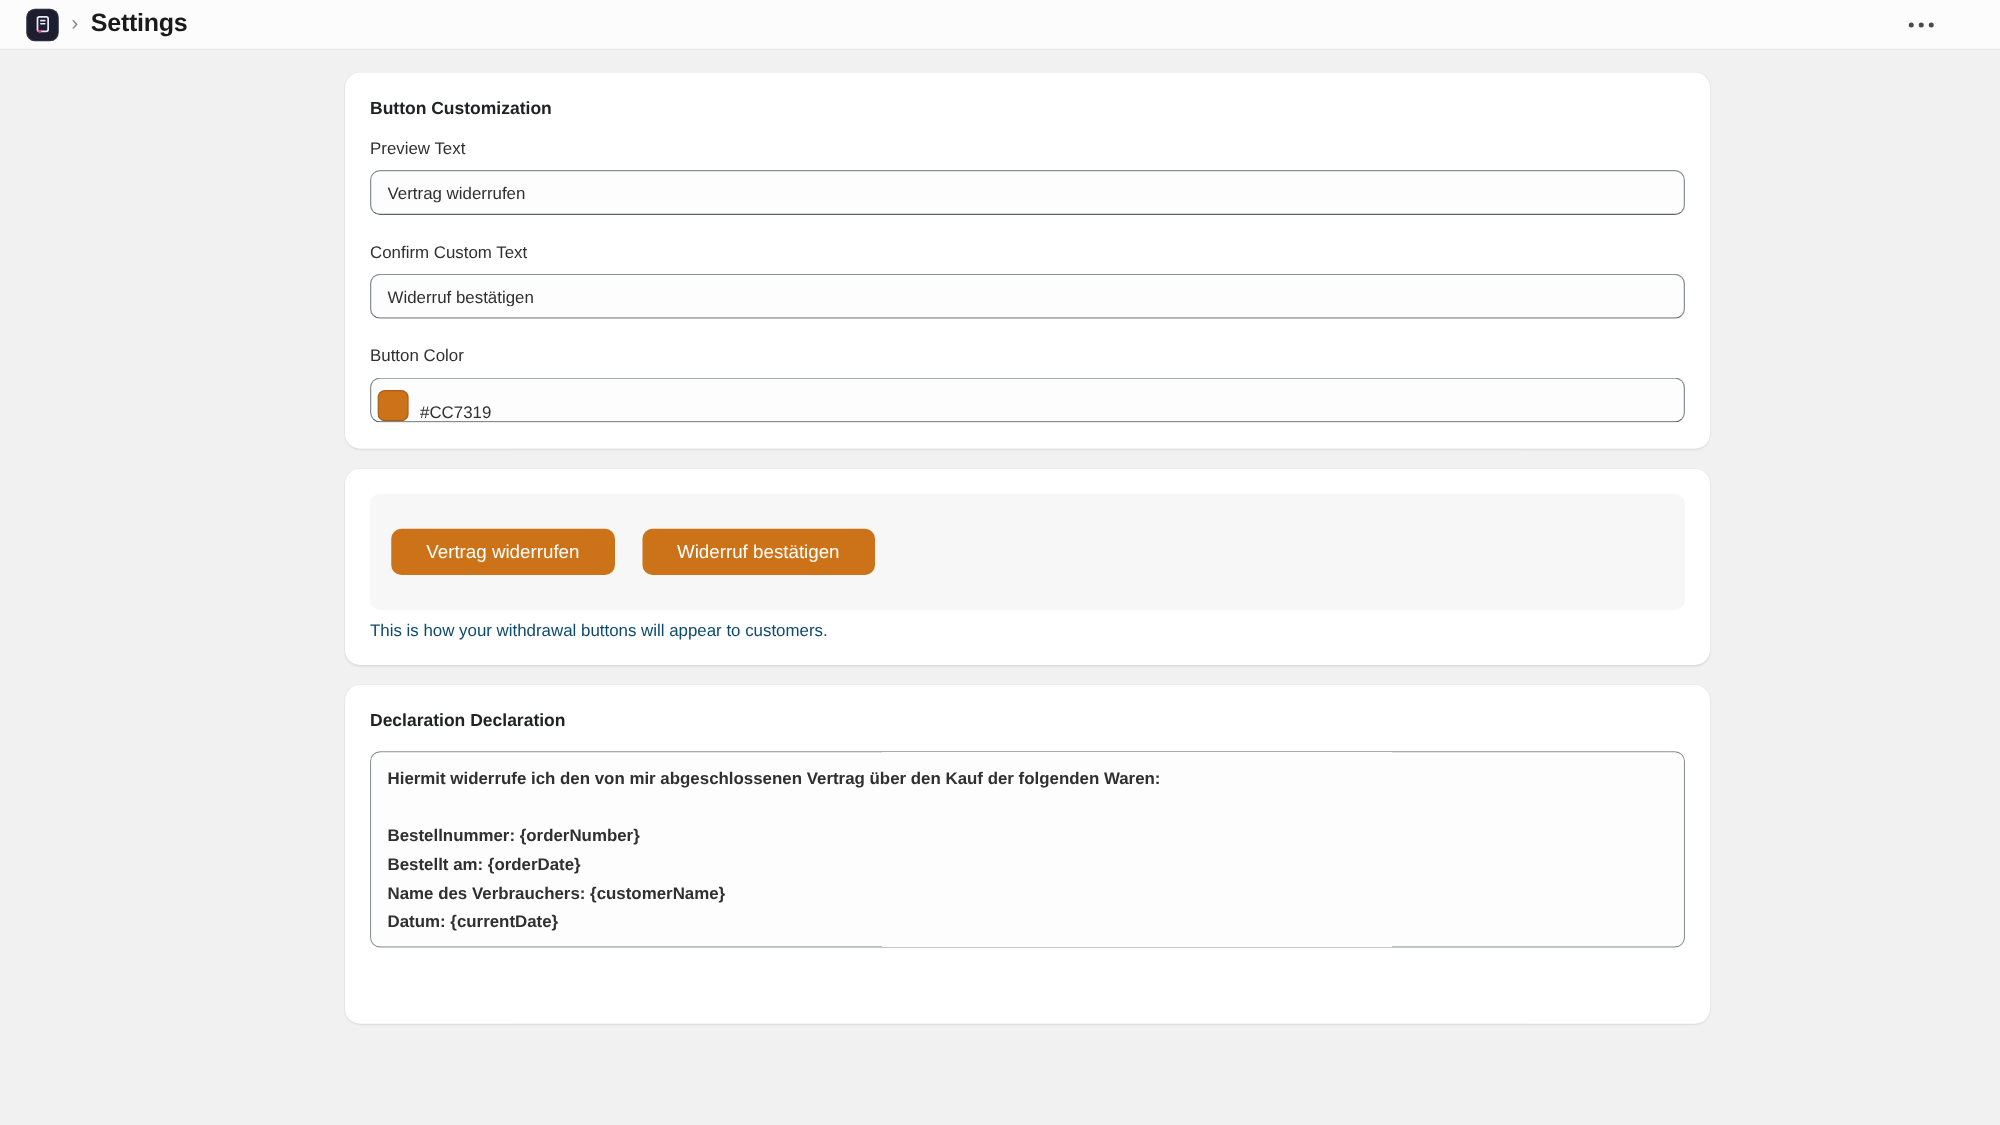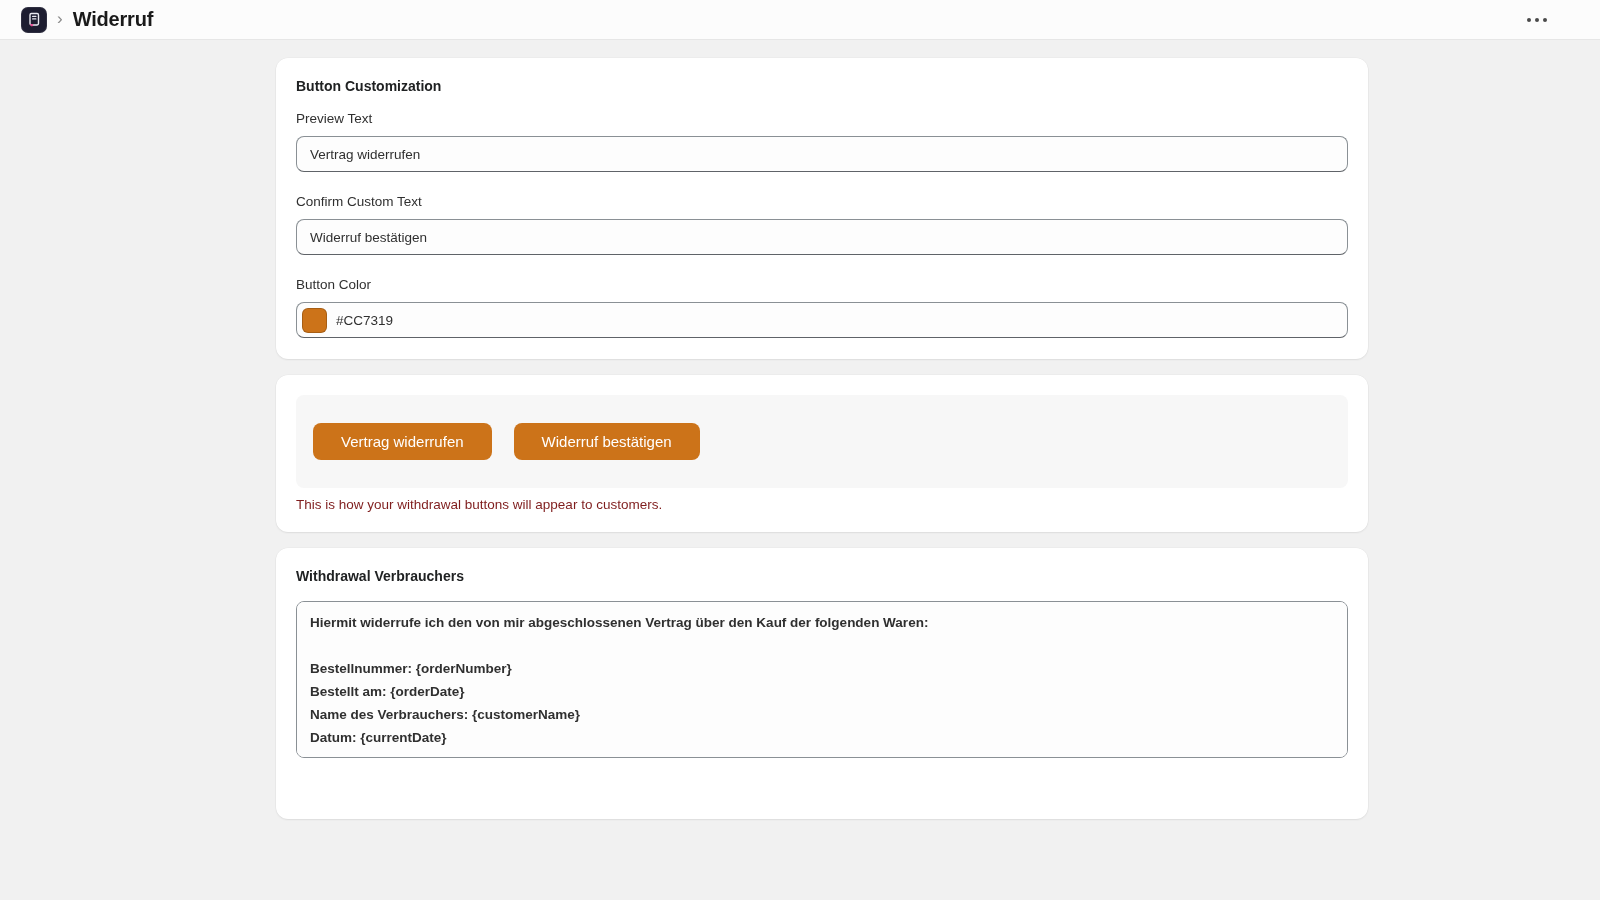--- a/index.html
+++ b/index.html
@@ -181,7 +181,7 @@
     </span>
   </button>
   <span class="crumb-chevron">›</span>
-  <h1 class="page-title">Widerruf</h1>
+  <h1 class="page-title">Settings</h1>
   <button class="overflow-btn">
     <span style="display:flex;gap:4px">
       <i></i>

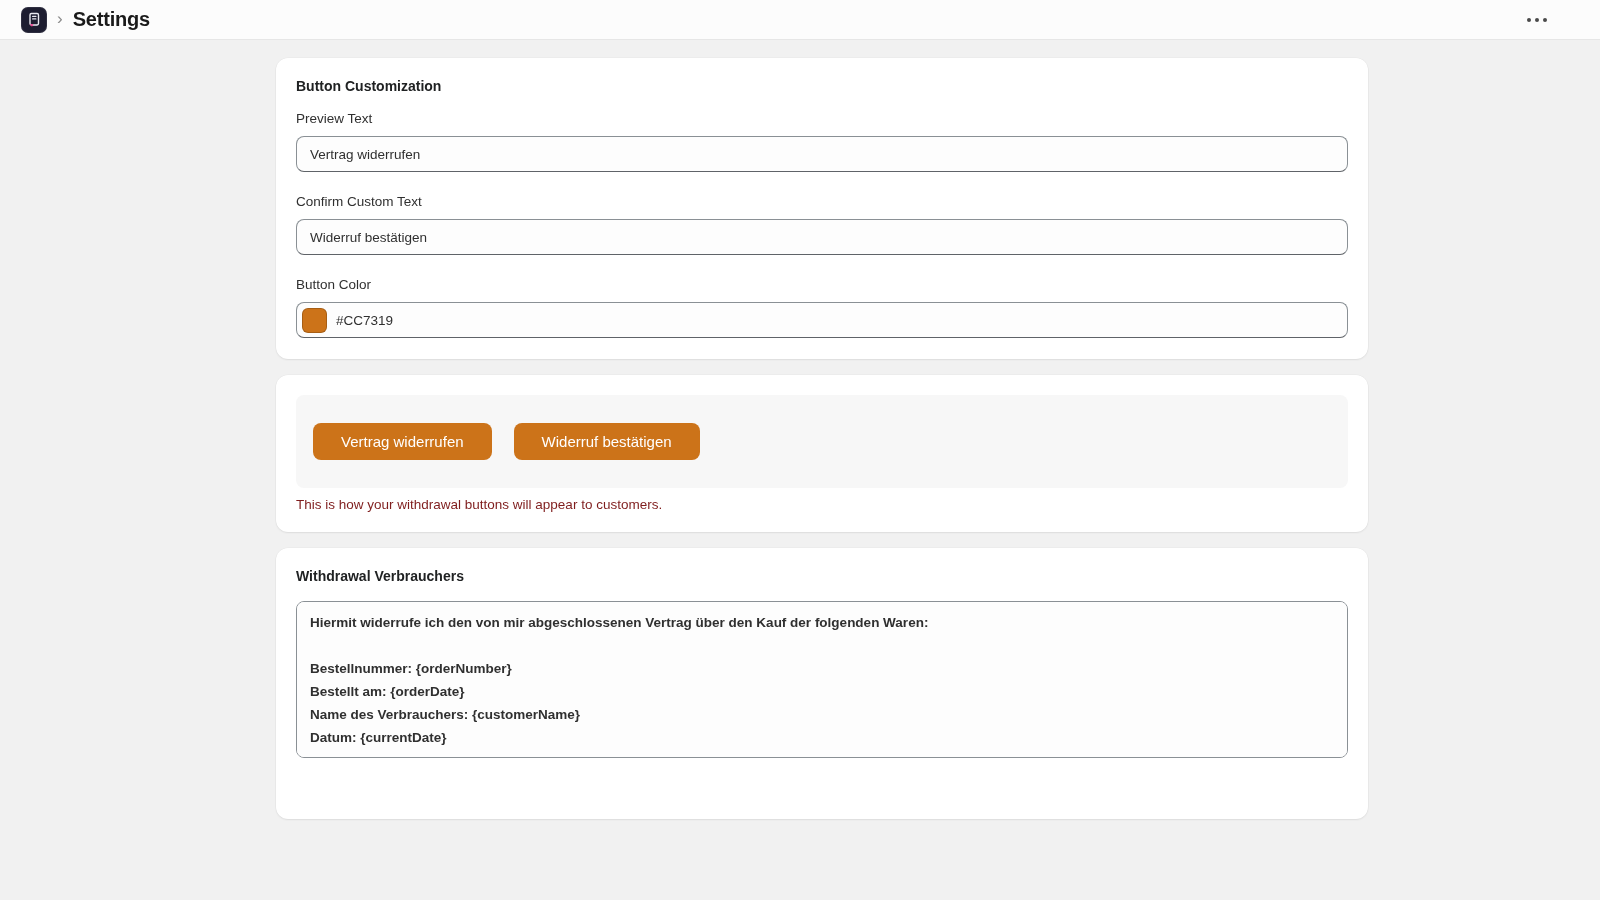--- a/index.html
+++ b/index.html
@@ -101,7 +101,7 @@
   .text-input { padding: 0 13px; outline: none; }
   .input-shell {
     display: flex;
-    align-items: center;
+    align-items: flex-end;
     padding: 0 5px;
   }
   .swatch {

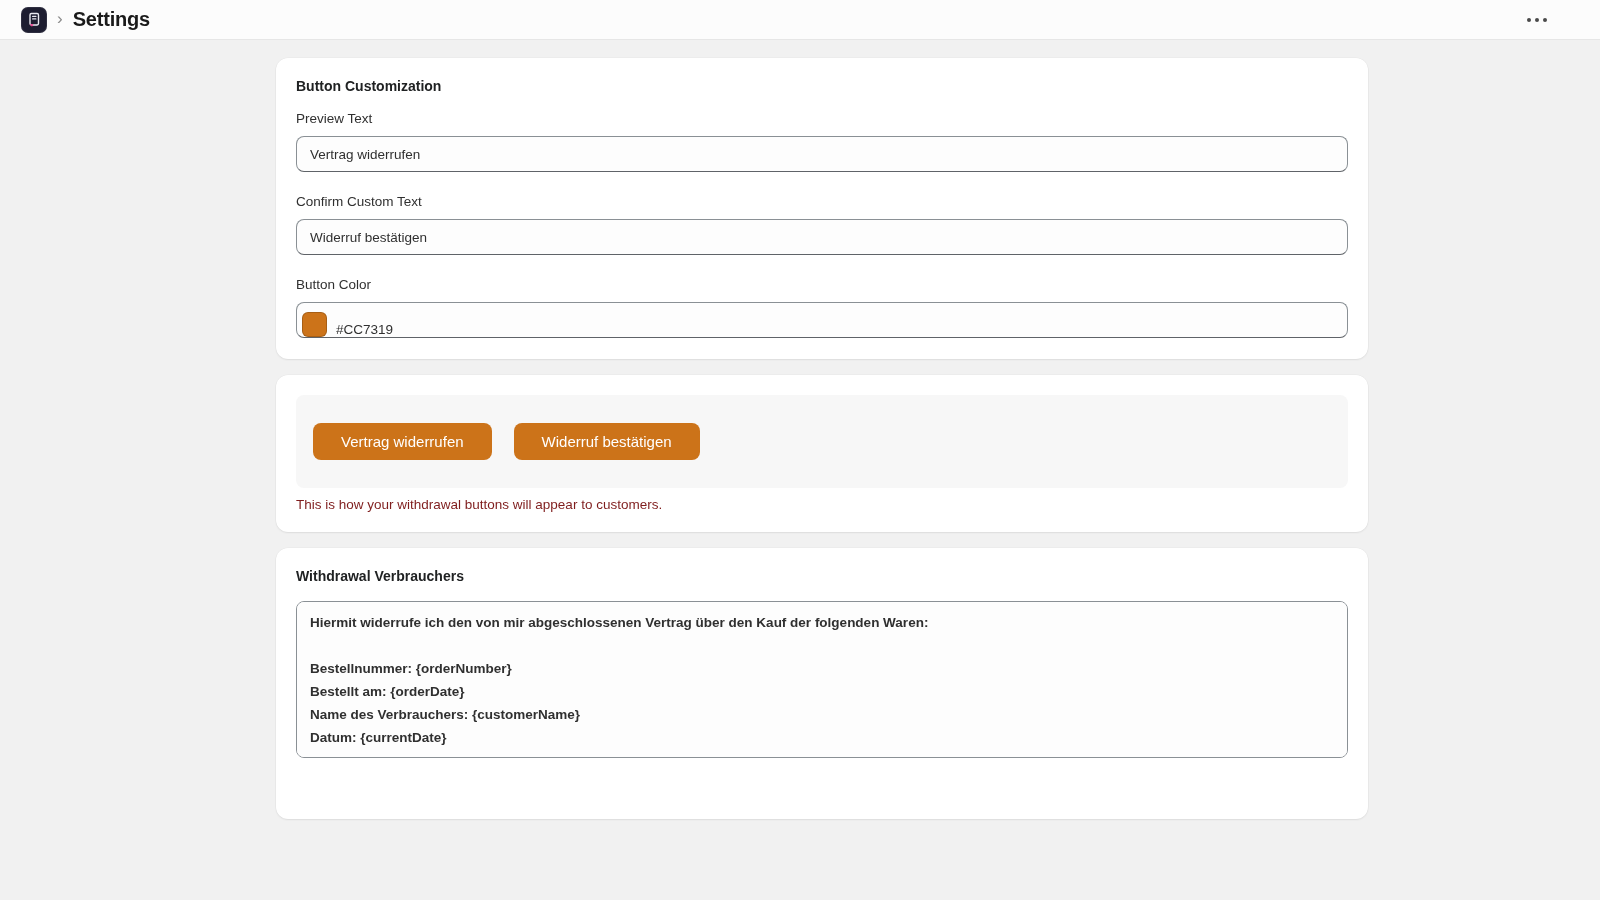--- a/index.html
+++ b/index.html
@@ -144,7 +144,7 @@
   }
   .caption {
     font-size: 13.5px;
-    color: #7f1d1d;
+    color: #0c4a6e;
   }
 
   

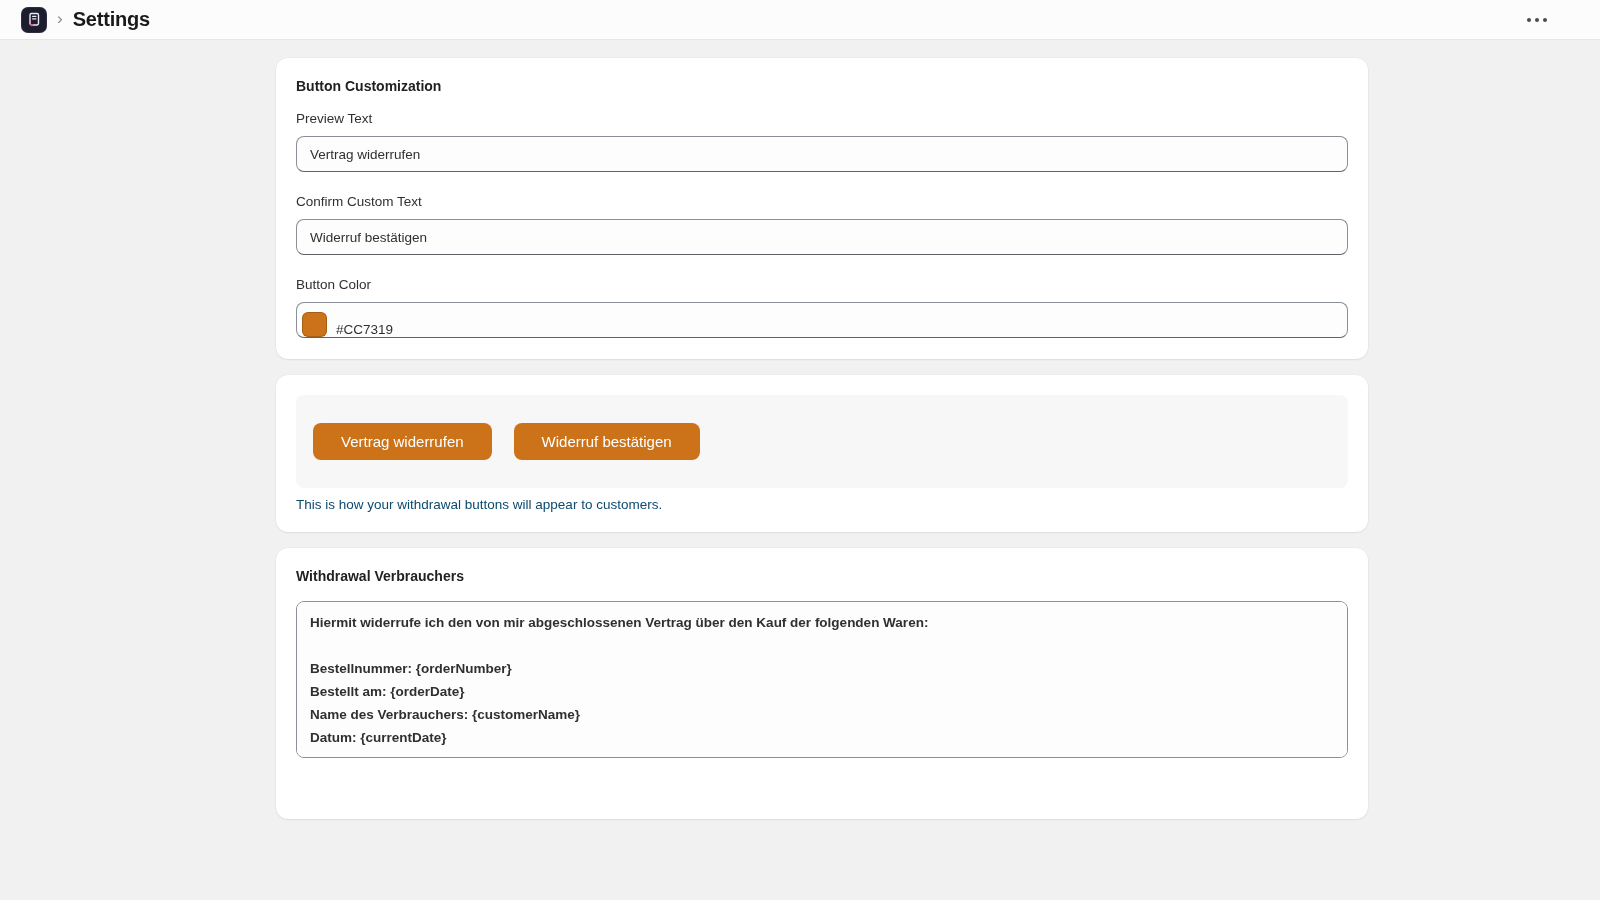--- a/index.html
+++ b/index.html
@@ -225,7 +225,7 @@
   </section>
 
   <section class="card declaration-card">
-    <h2 class="card-title">Withdrawal Verbrauchers</h2>
+    <h2 class="card-title">Declaration Declaration</h2>
     <div class="field">
       <textarea class="template-textarea" spellcheck="false" style="">Hiermit widerrufe ich den von mir abgeschlossenen Vertrag über den Kauf der folgenden Waren:
 

